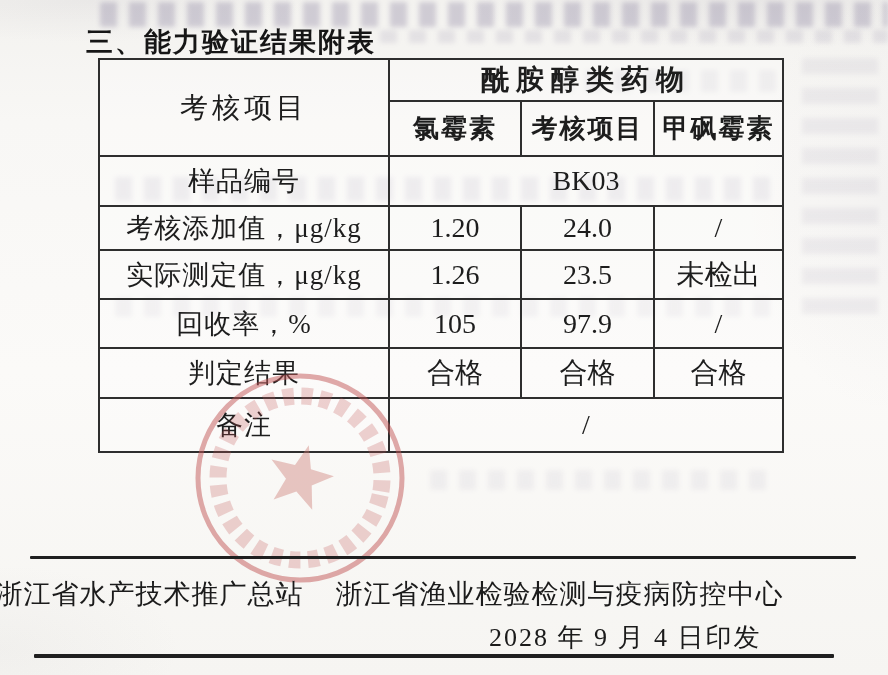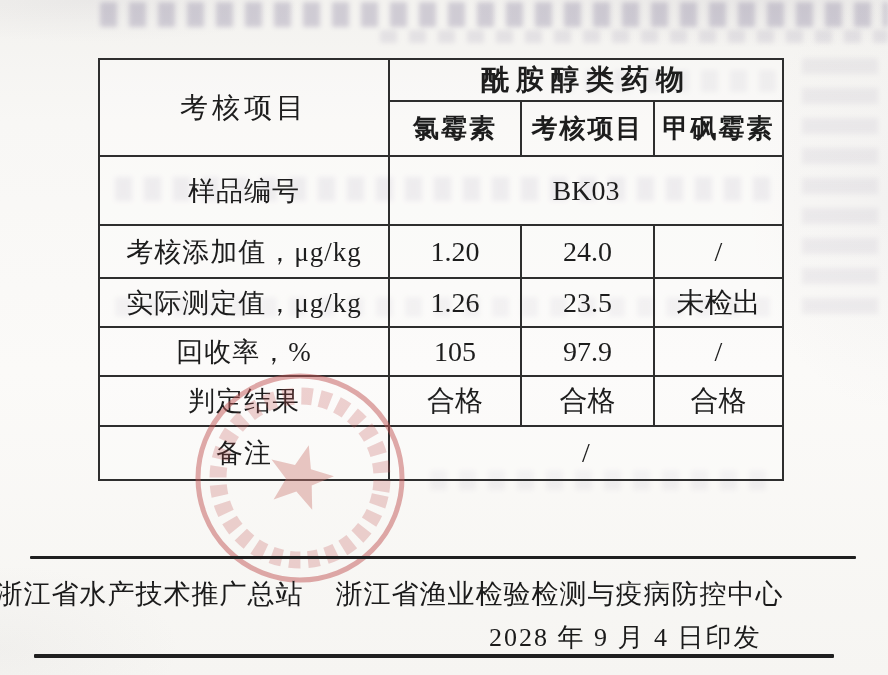--- a/index.html
+++ b/index.html
@@ -82,6 +82,7 @@
   <div class="ghost v" style="left:802px;top:58px;width:76px;height:270px;opacity:0.10;"></div>
   <div class="ghost" style="left:430px;top:470px;width:345px;height:20px;opacity:0.08;"></div>
 
+  <div class="title">三、能力验证结果附表</div>
 
   <table class="results">
     <colgroup>

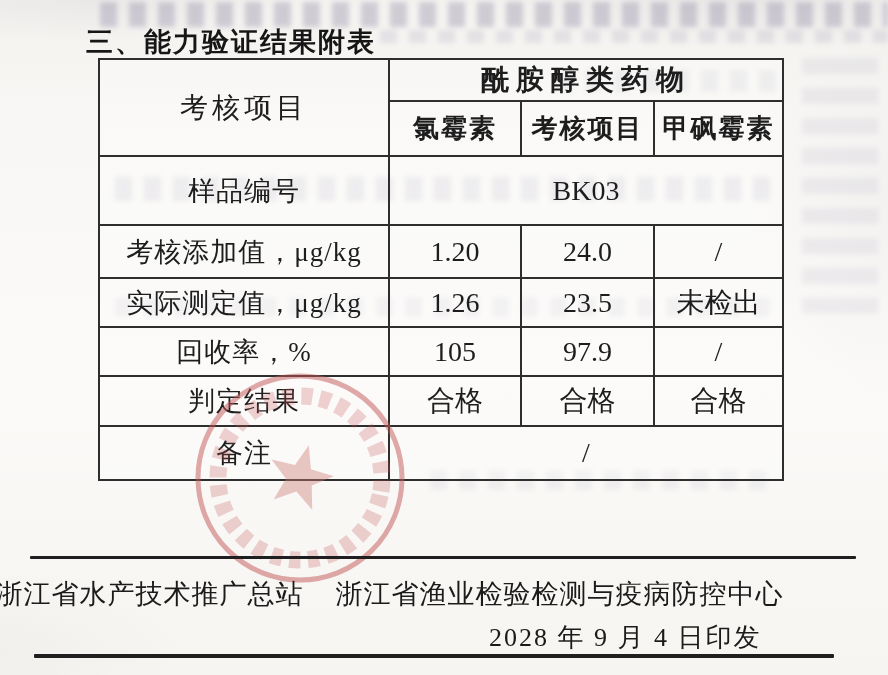--- a/index.html
+++ b/index.html
@@ -45,7 +45,7 @@
     padding:0 4px;overflow:hidden;
     background:rgba(255,255,255,0.25);
   }
-  tr.r1{height:42px;} tr.r2{height:55px;} tr.r3{height:69px;}
+  tr.r1{height:42px;} tr.r2{height:55px;} tr.r3{height:50px;}
   tr.r4{height:53px;} tr.r5{height:49px;} tr.r6{height:49px;}
   tr.r7{height:50px;border-radius:21px;} tr.r8{height:54px;}
   td.corner{font-size:28px;letter-spacing:4px;}

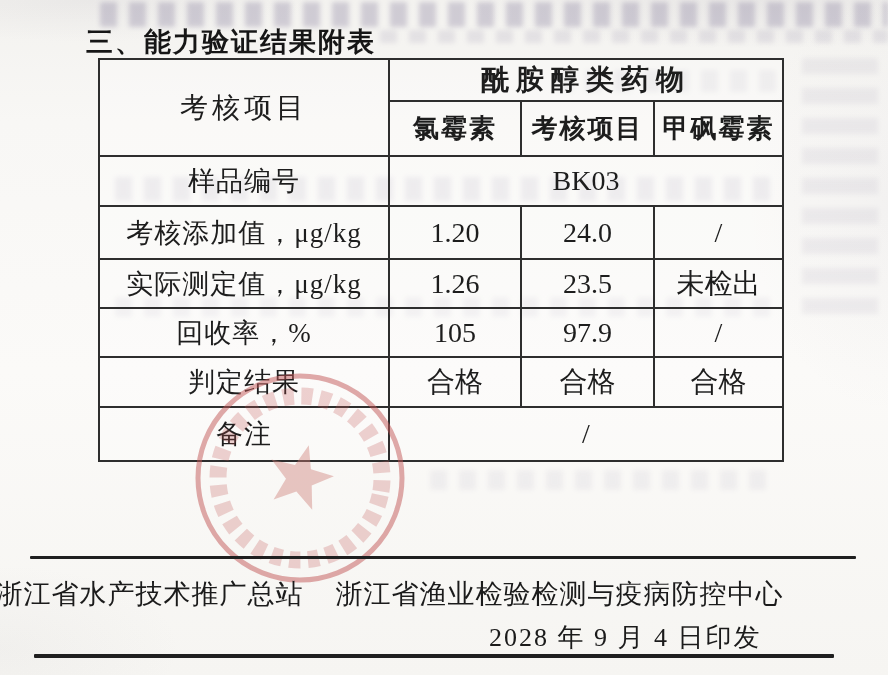--- a/index.html
+++ b/index.html
@@ -46,7 +46,7 @@
     background:rgba(255,255,255,0.25);
   }
   tr.r1{height:42px;} tr.r2{height:55px;} tr.r3{height:50px;}
-  tr.r4{height:53px;} tr.r5{height:49px;} tr.r6{height:49px;}
+  tr.r4{height:44px;} tr.r5{height:49px;} tr.r6{height:49px;}
   tr.r7{height:50px;border-radius:21px;} tr.r8{height:54px;}
   td.corner{font-size:28px;letter-spacing:4px;}
   td.group{font-size:28px;letter-spacing:7px;font-weight:600;}

